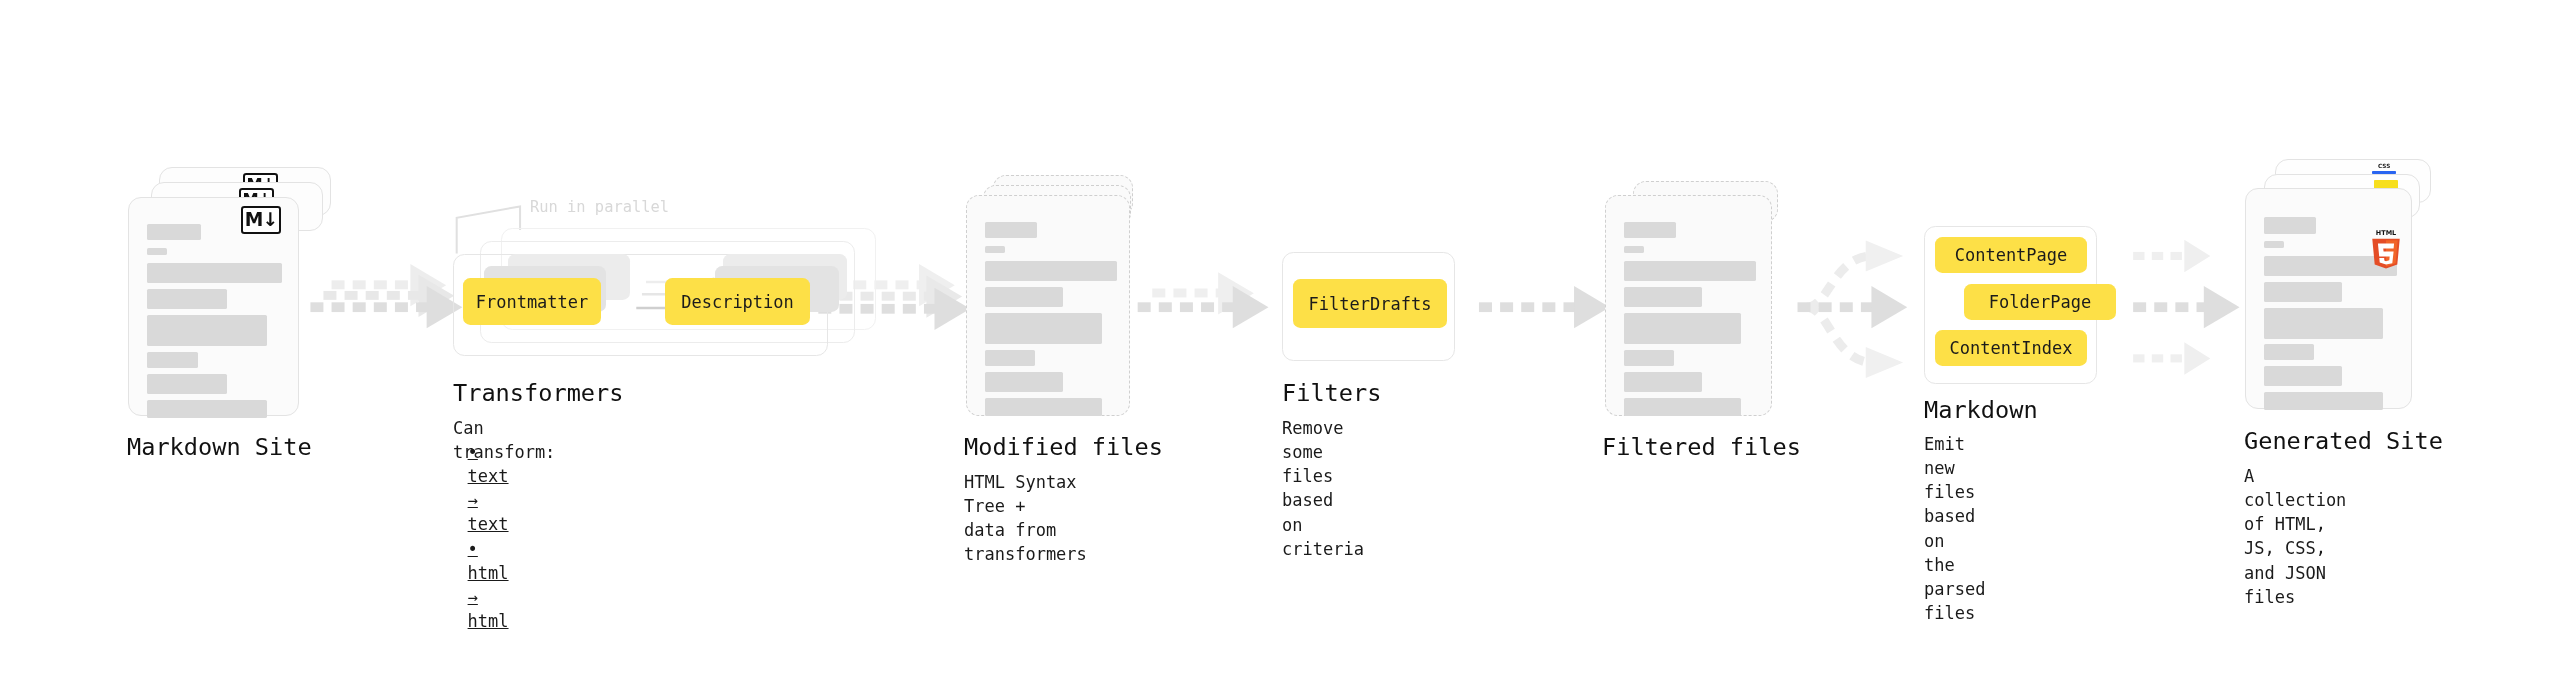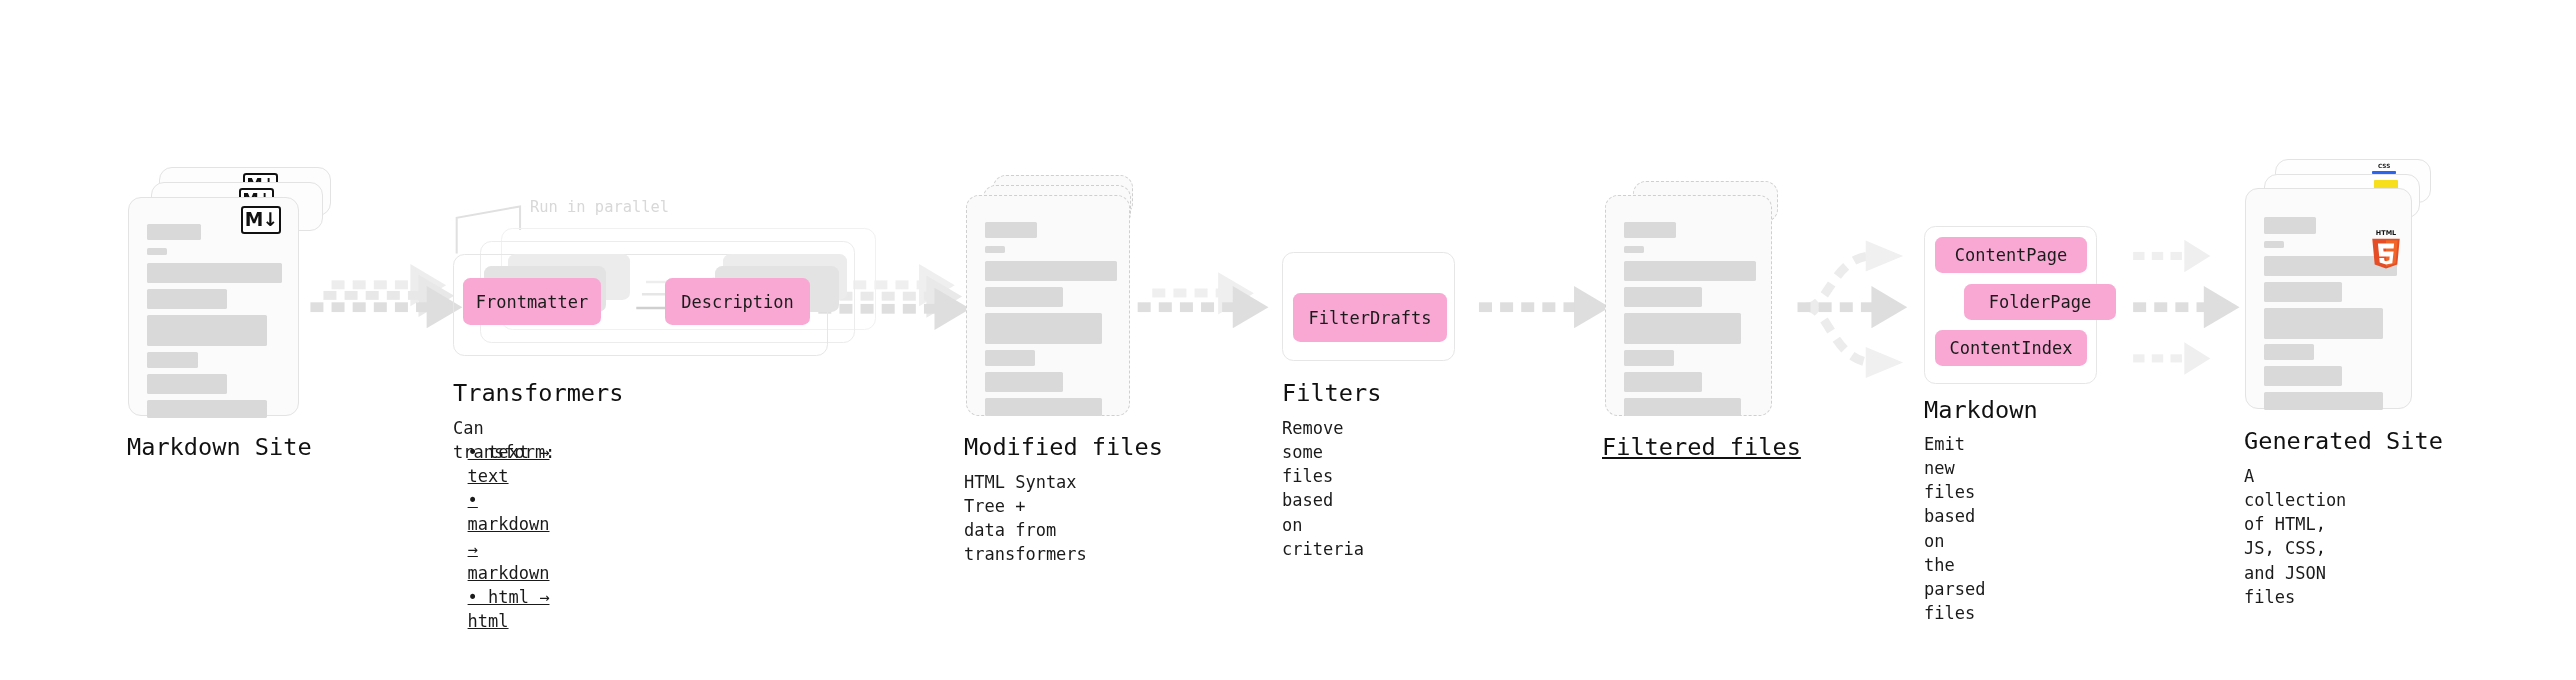--- a/index.html
+++ b/index.html
@@ -81,7 +81,7 @@
   .gbox.l2{border-color:#ececec;}
   .pill{
     position:absolute;
-    background:#f9a8d4;
+    background:#fde047;
     border-radius:7.3px;
     display:flex;align-items:center;justify-content:center;
     font-size:17px;color:#1b1b1b;

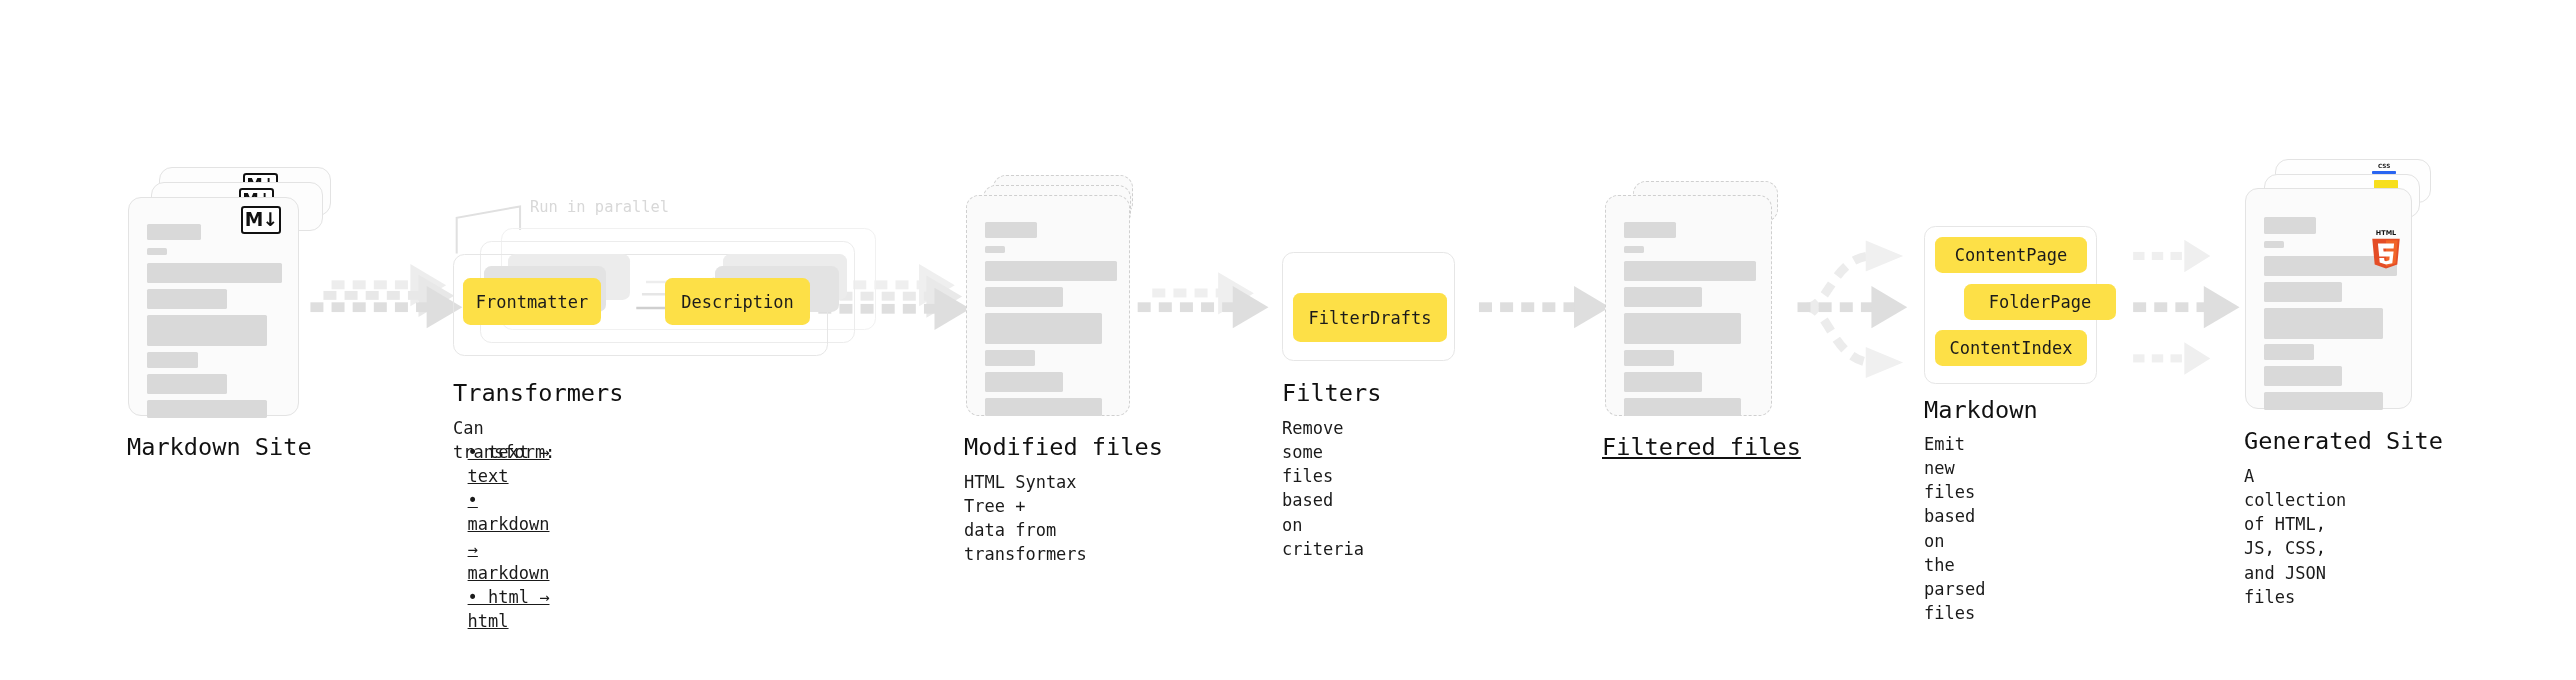--- a/index.html
+++ b/index.html
@@ -326,7 +326,7 @@
 
 <div class="stack">
   <div class="gbox" style="left:1282px;top:252px;width:173px;height:109px;"></div>
-  <div class="pill" style="left:1293px;top:279px;width:154px;height:49px;margin-top:14px;">FilterDrafts</div>
+  <div class="pill" style="left:1293px;top:279px;width:154px;height:49px;">FilterDrafts</div>
   <div class="title" style="left:1282px;top:379px;">Filters</div>
   <div class="subtitle" style="left:1282px;top:416px;">Remove some files based
 on criteria</div>

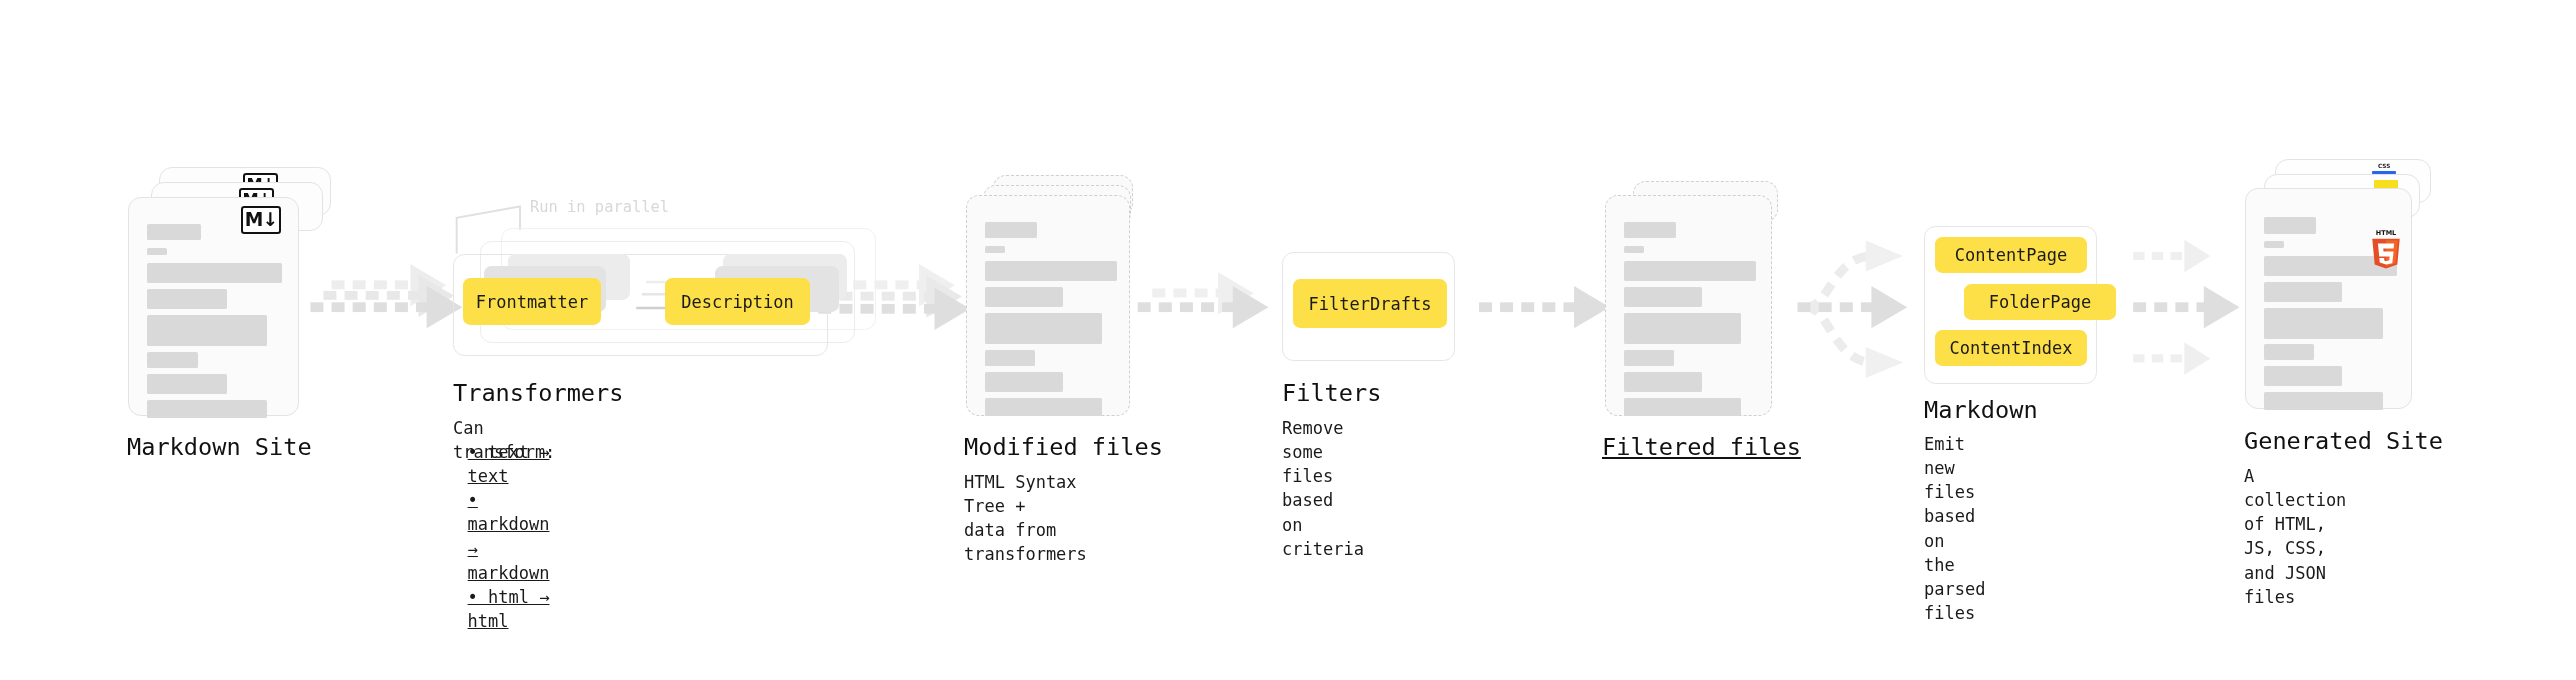--- a/index.html
+++ b/index.html
@@ -344,7 +344,7 @@
     <div class="skel" style="left:18px;top:176px;width:78px;height:20.3px;"></div>
     <div class="skel" style="left:18px;top:202px;width:117px;height:18px;"></div>
   </div>
-  <div class="title" style="left:1602px;top:433px;text-decoration:underline;">Filtered files</div>
+  <div class="title" style="left:1602px;top:433px;">Filtered files</div>
 </div>
 
 <div class="stack">

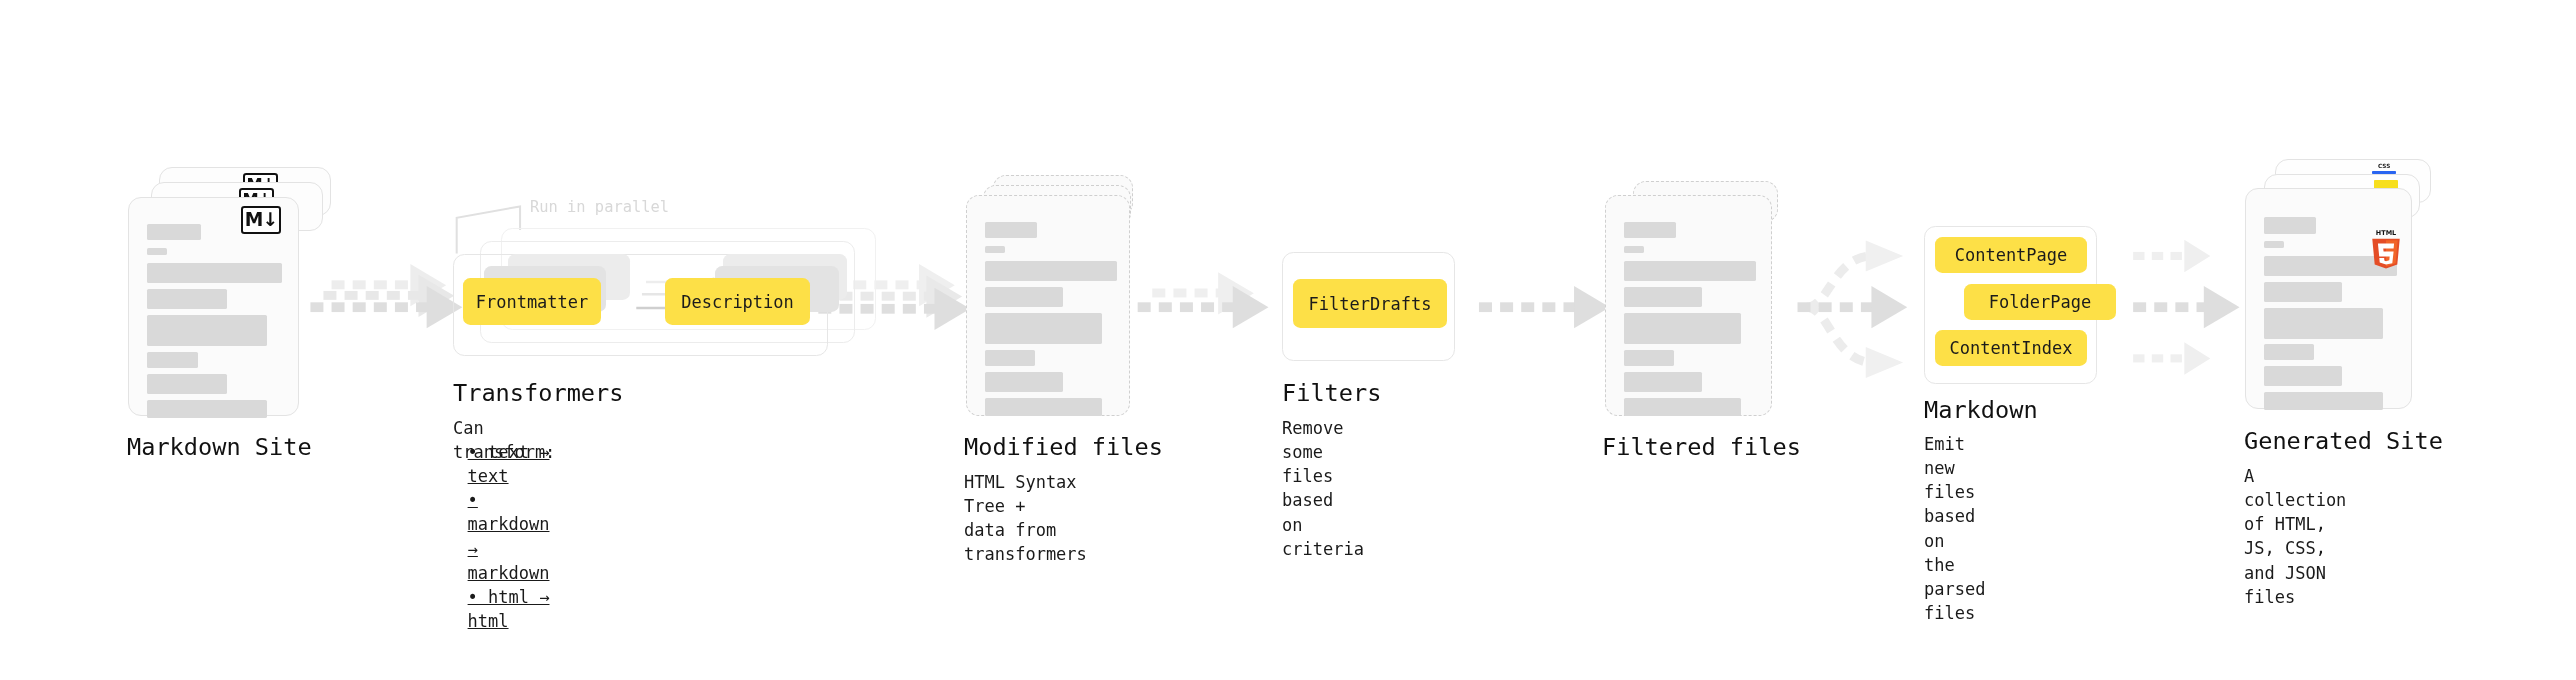--- a/index.html
+++ b/index.html
@@ -301,7 +301,6 @@
   <div class="subtitle" style="left:453px;top:416px;">Can transform:</div>
   <div class="bullets" style="left:453px;top:440px;">
     <div class="b-row">• text → text</div>
-    <div class="b-row">• markdown → markdown</div>
     <div class="b-row">• html → html</div>
   </div>
 </div>

